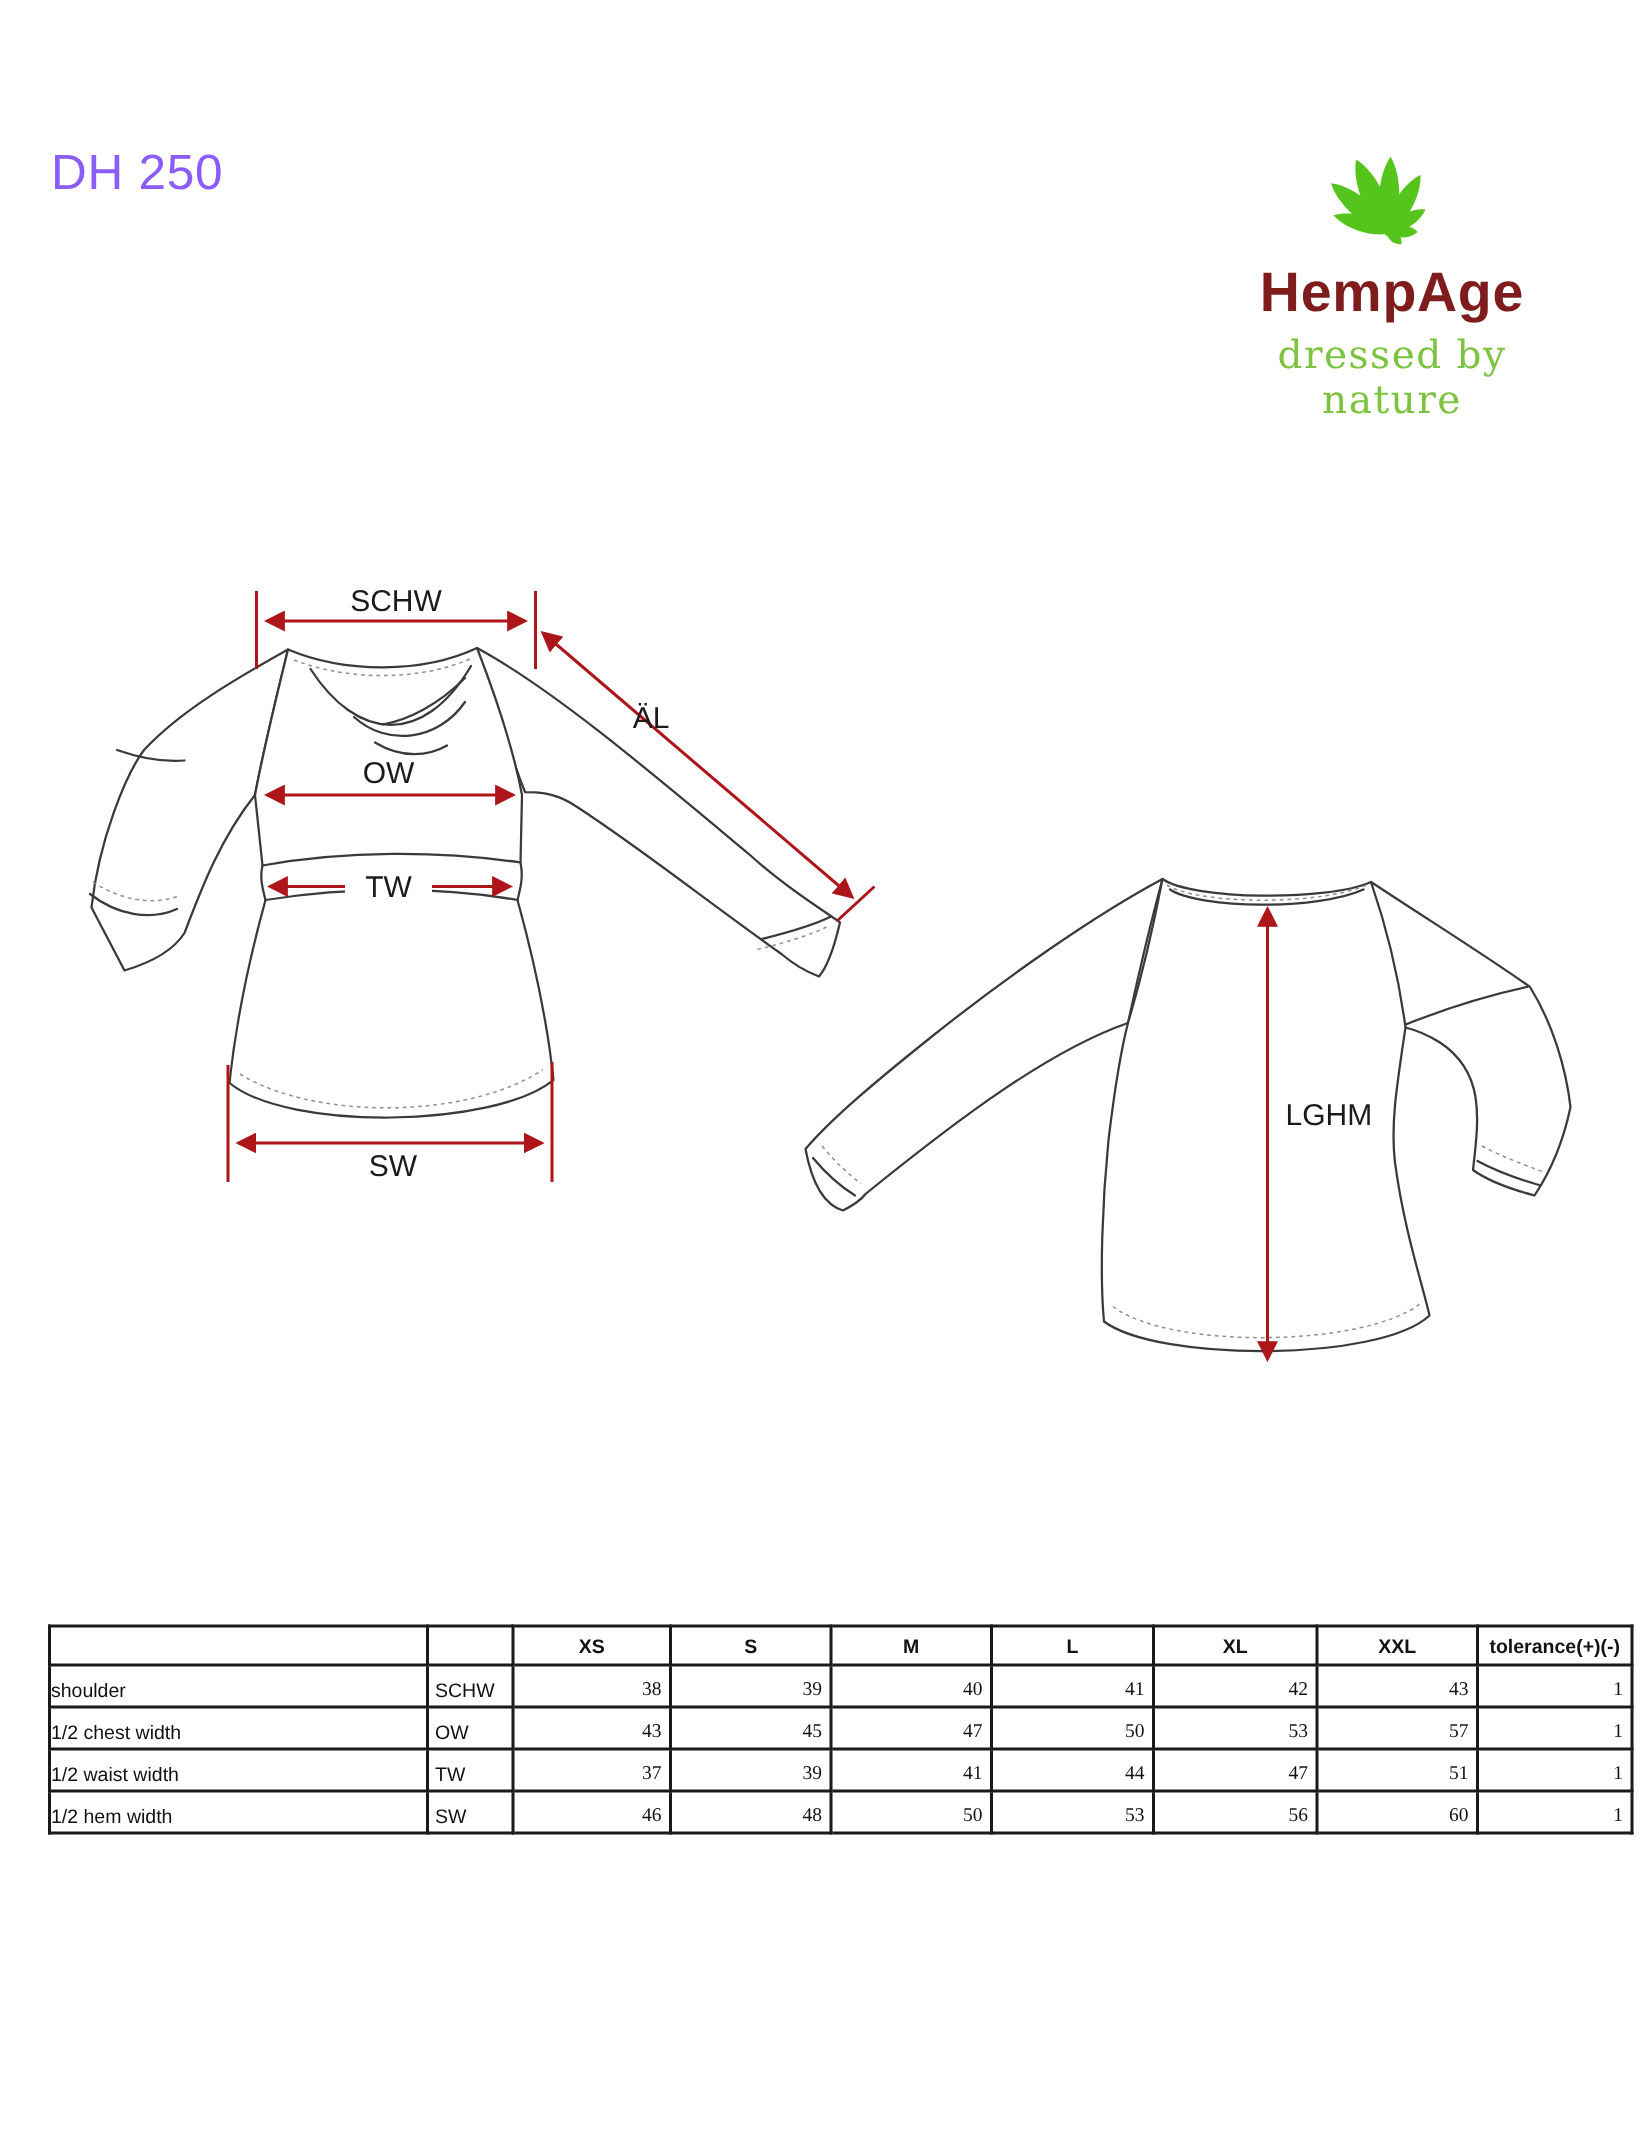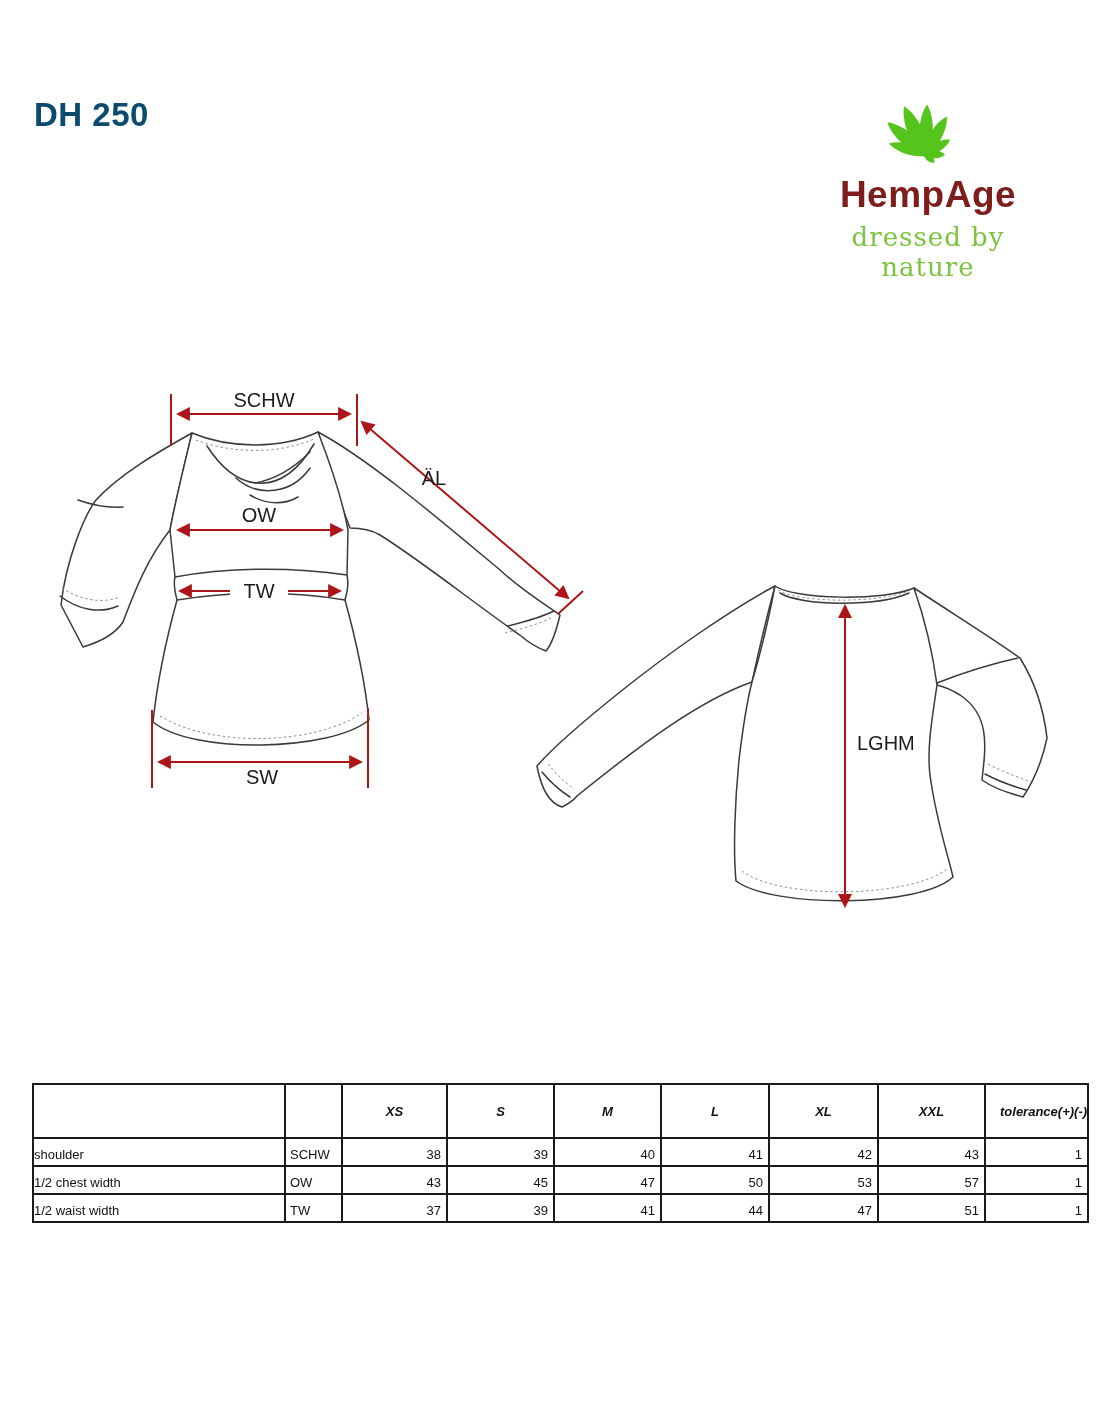--- a/index.html
+++ b/index.html
@@ -8,7 +8,7 @@
     font-family:"Liberation Sans",sans-serif;color:#111;
   }
   .title{
-    position:absolute;left:34px;top:96px;font-size:33px;font-weight:700;color:#0c4a6e;letter-spacing:.5px;
+    position:absolute;left:34px;top:96px;font-size:33px;font-weight:400;color:#8b5cf6;letter-spacing:.5px;
   }
   .logo{
     position:absolute;left:812px;top:82px;width:232px;text-align:center;

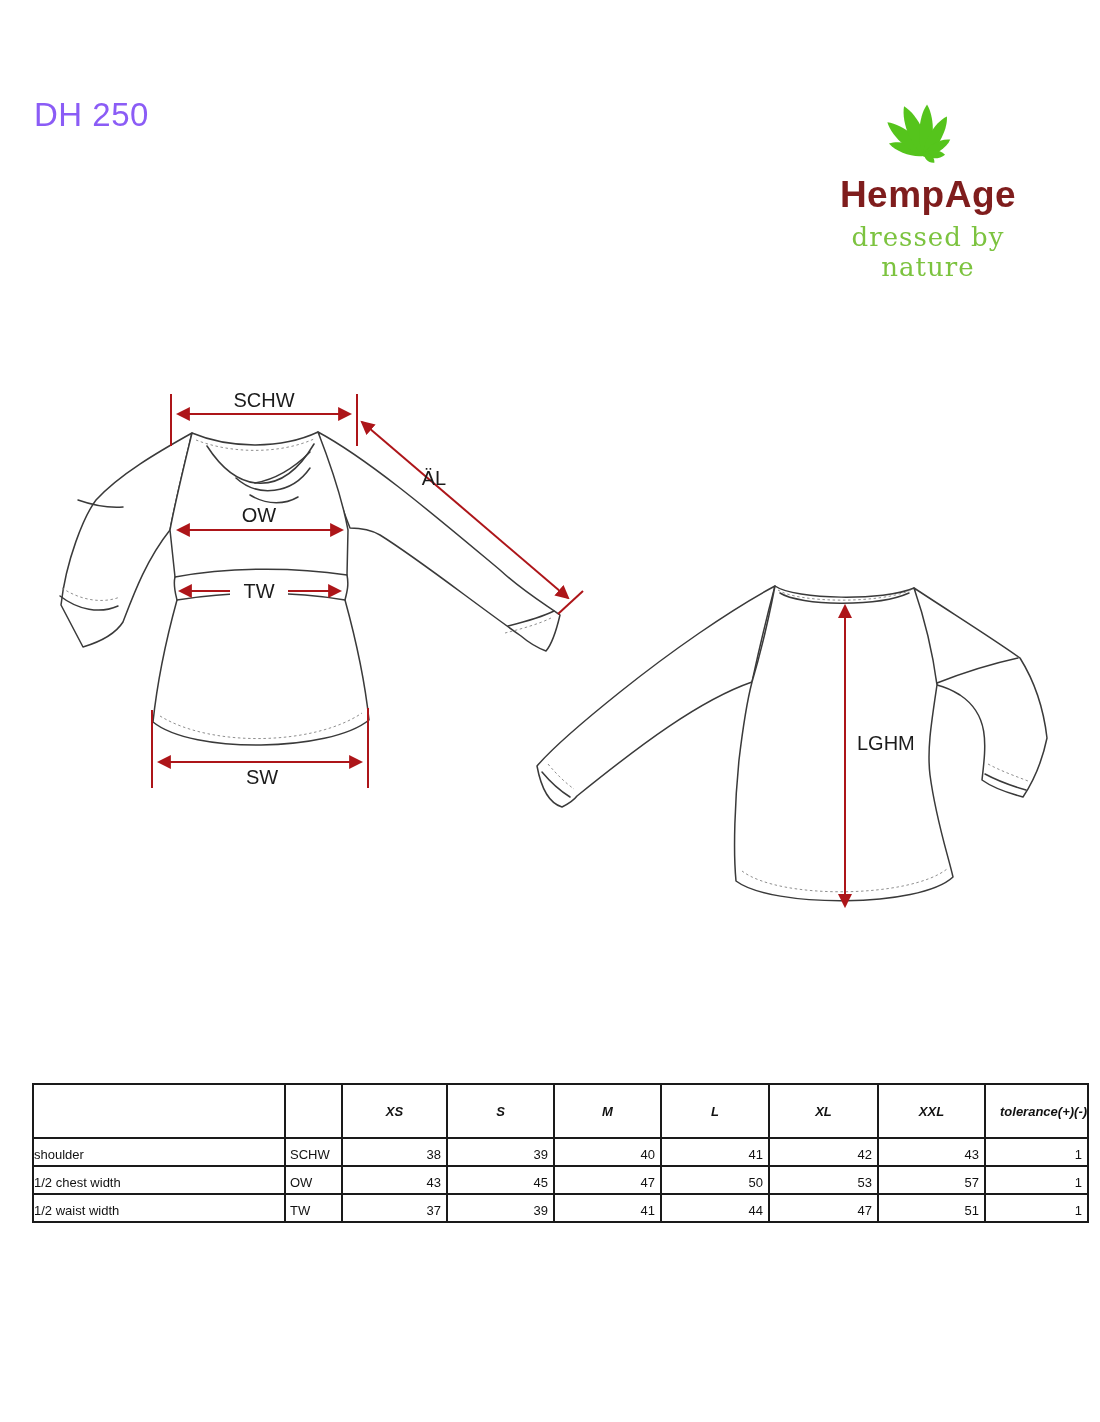--- a/index.html
+++ b/index.html
@@ -34,7 +34,7 @@
   .size-table th,.size-table td{
     border:2px solid #1a1a1a;overflow:hidden;white-space:nowrap;vertical-align:bottom;padding:0 0 3px 0;
   }
-  .size-table thead th{height:24px;font-size:13px;font-weight:700;text-align:center;vertical-align:middle;padding:14px;font-style:italic;}
+  .size-table thead th{height:24px;font-size:13px;font-weight:700;text-align:center;vertical-align:middle;padding:0;}
   .size-table td{height:23px;}
   .size-table td.lbl{text-align:left;padding-left:0;}
   .size-table td.code{text-align:left;padding-left:4px;}

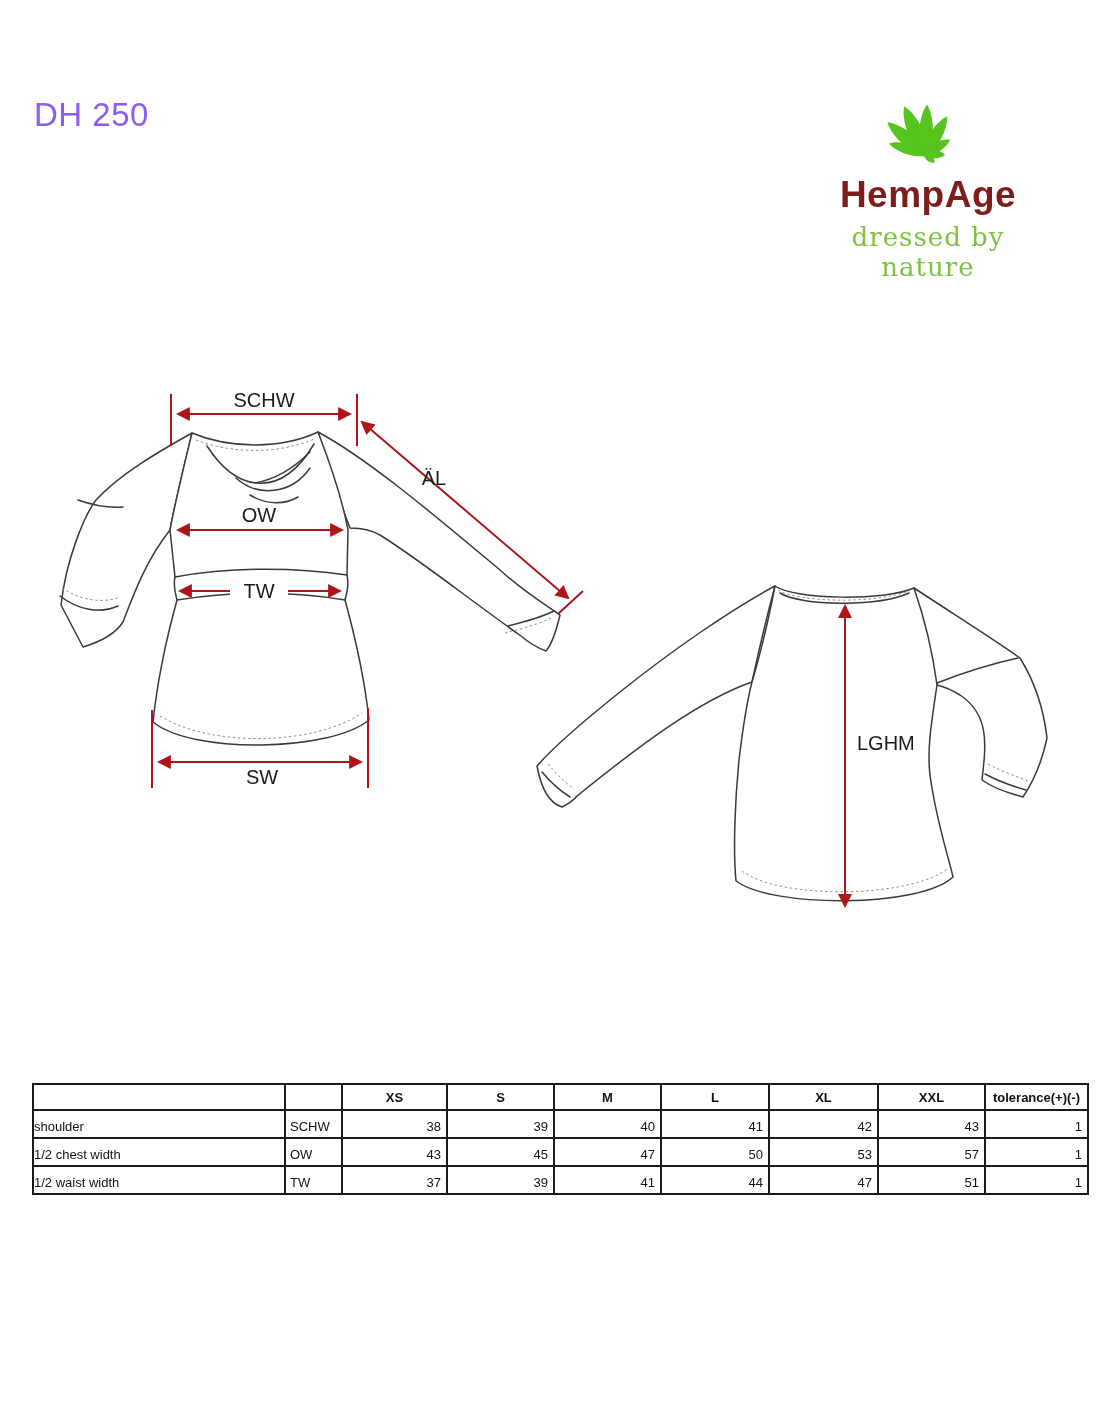--- a/index.html
+++ b/index.html
@@ -38,7 +38,7 @@
   .size-table td{height:23px;}
   .size-table td.lbl{text-align:left;padding-left:0;}
   .size-table td.code{text-align:left;padding-left:4px;}
-  .size-table td.num{text-align:right;padding-right:5px;}
+  .size-table td.num{text-align:right;padding-right:5px;font-family:Liberation Serif, serif;}
 </style>
 </head>
 <body>

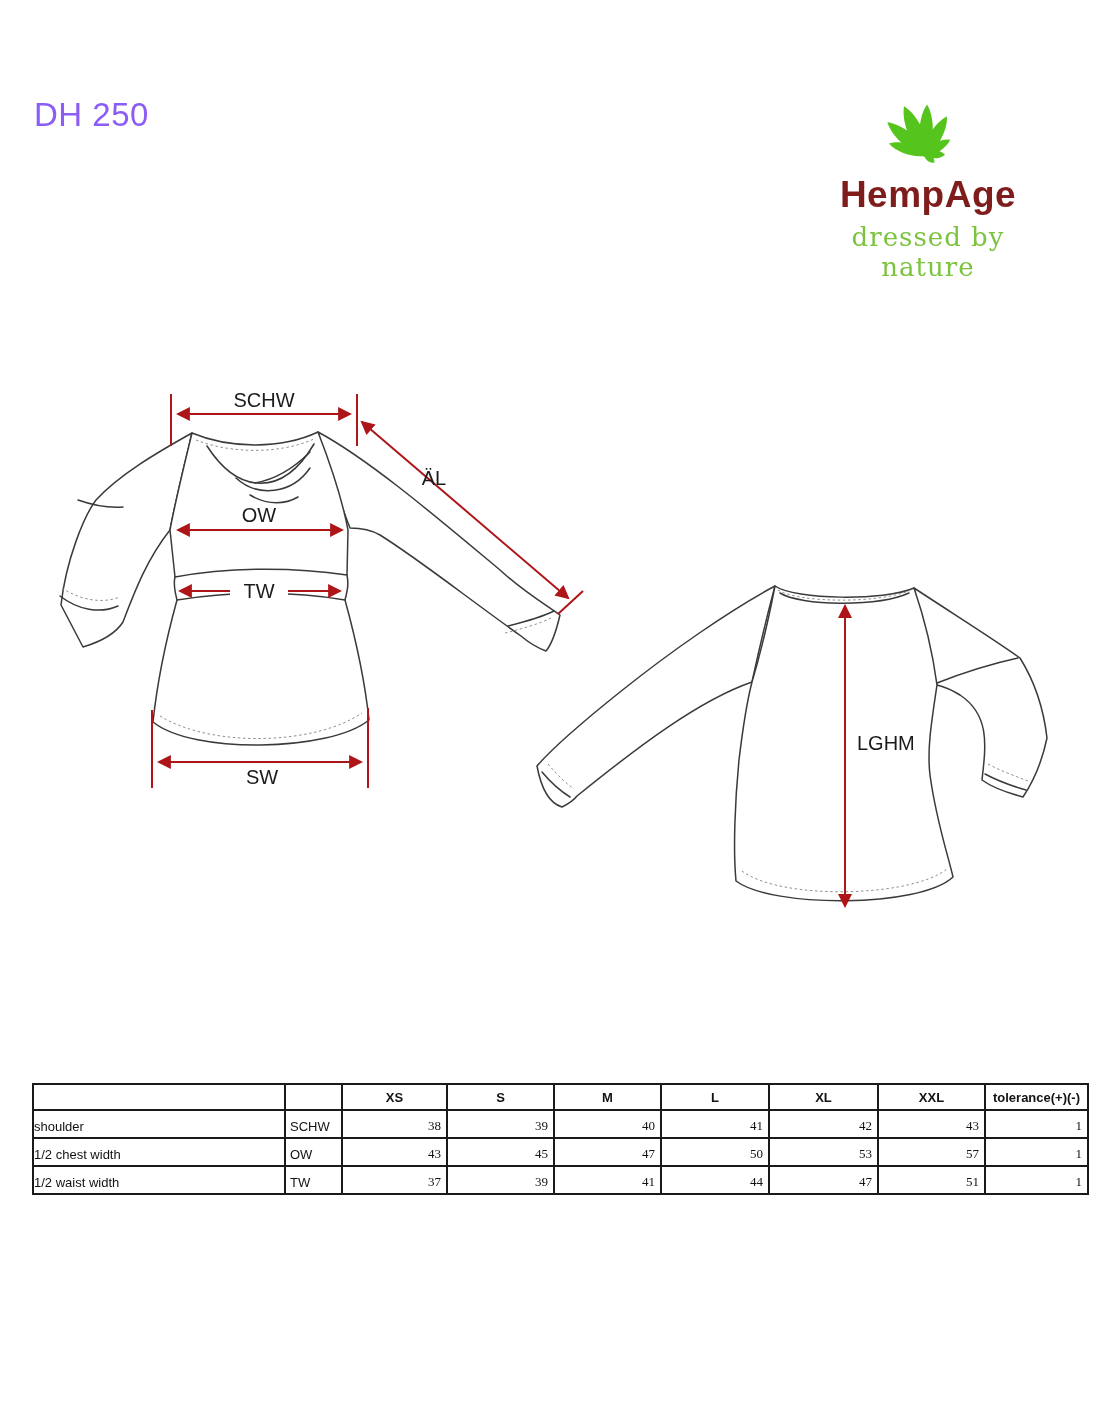--- a/index.html
+++ b/index.html
@@ -205,6 +205,17 @@
         <td class="num">51</td>
         <td class="num">1</td>
       </tr>
+      <tr>
+        <td class="lbl">1/2 hem width</td>
+        <td class="code">SW</td>
+        <td class="num">46</td>
+        <td class="num">48</td>
+        <td class="num">50</td>
+        <td class="num">53</td>
+        <td class="num">56</td>
+        <td class="num">60</td>
+        <td class="num">1</td>
+      </tr>
     </tbody>
   </table>
 

